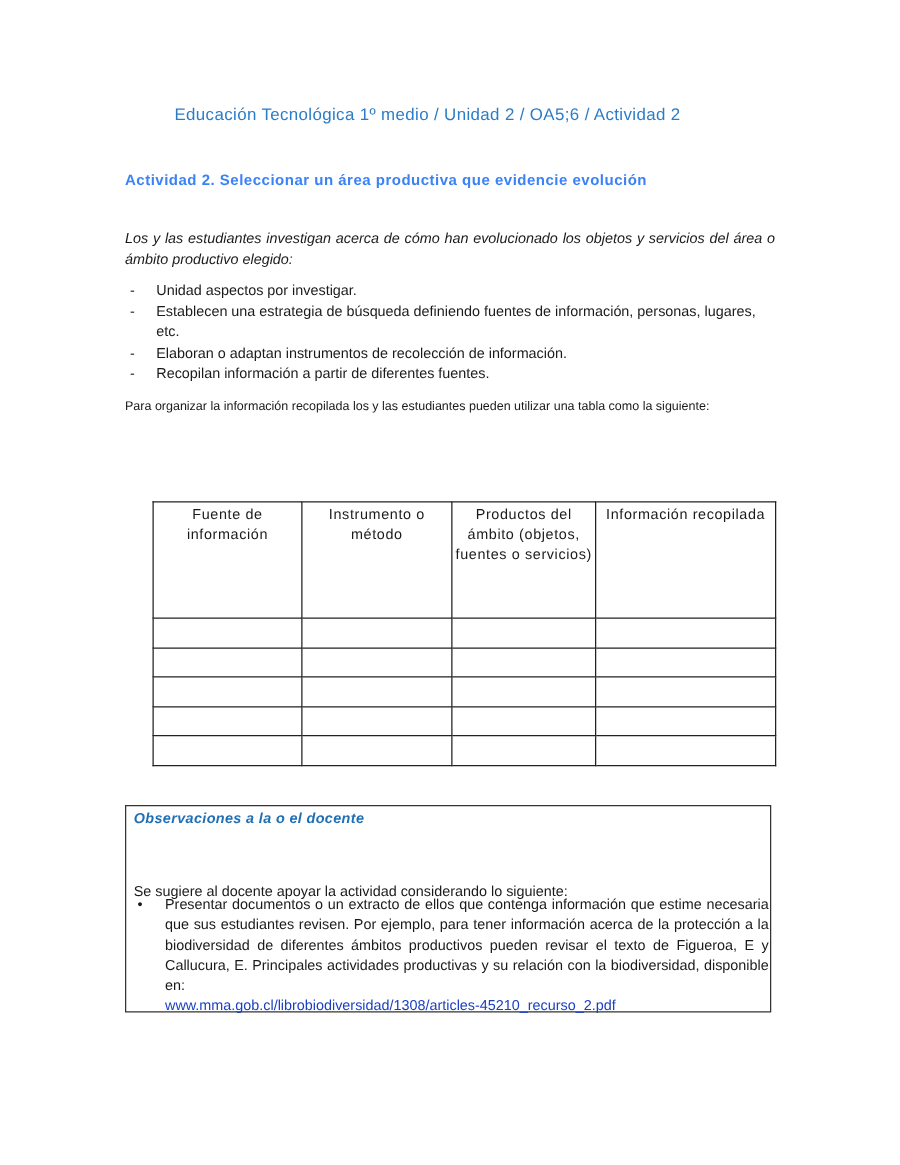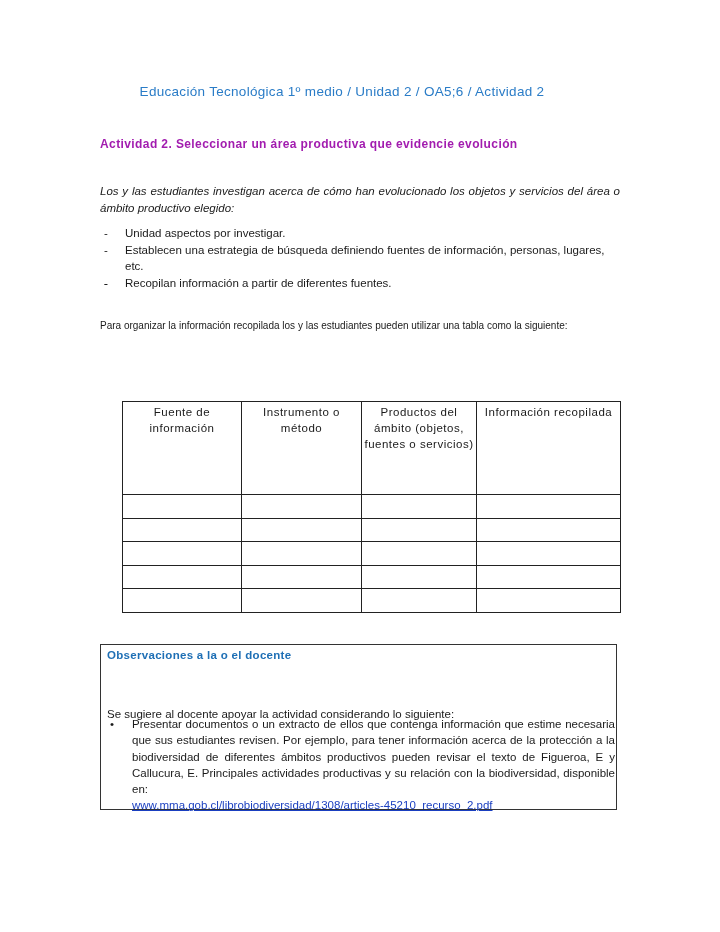--- a/index.html
+++ b/index.html
@@ -8,7 +8,7 @@
   .page-header { position: absolute; top: 84px; left: 0; width: 684px; text-align: center;
                  font-size: 13.5px; color: #2a7cc7; letter-spacing: 0.3px; }
   .activity-title { position: absolute; top: 137px; left: 100px; font-size: 12px; font-weight: bold;
-                    color: #a21caf; letter-spacing: 0.4px; }
+                    color: #3b82f6; letter-spacing: 0.4px; }
   .intro { position: absolute; top: 183px; left: 100px; width: 520px; font-size: 11.5px; line-height: 16.5px;
            text-align: justify; font-style: italic; }
   .bullets { position: absolute; top: 225px; left: 100px; width: 520px; margin: 0; padding: 0; list-style: none;

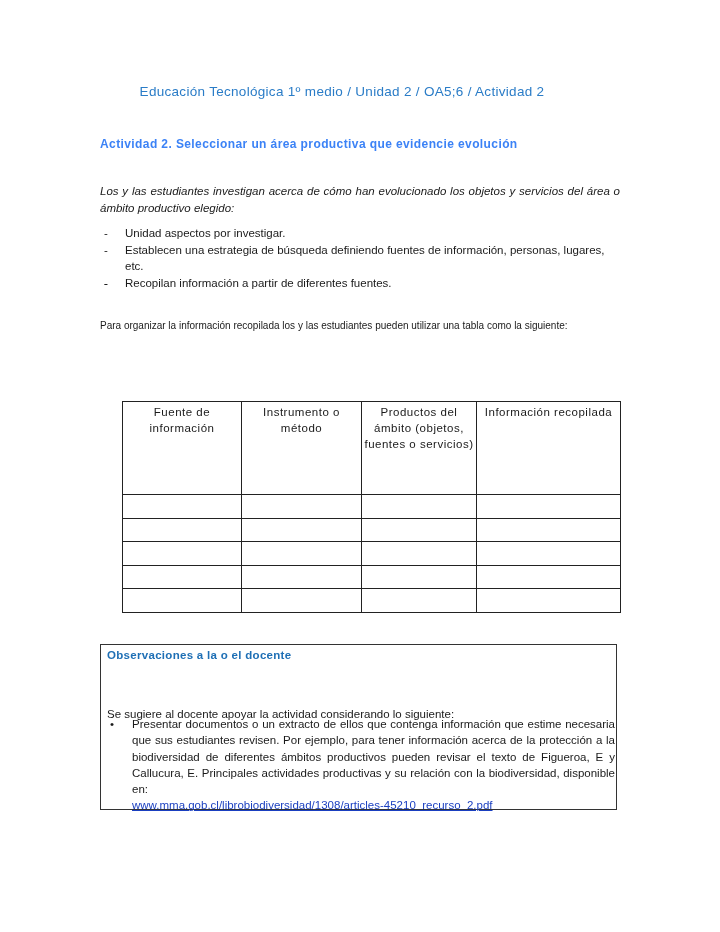--- a/index.html
+++ b/index.html
@@ -47,7 +47,7 @@
 <ul class="bullets">
   <li><span class="dash">-</span><span>Unidad aspectos por investigar.</span></li>
   <li><span class="dash">-</span><span>Establecen una estrategia de búsqueda definiendo fuentes de información, personas, lugares, etc.</span></li>
-  <li><span class="dash">-</span></li>
+  <li><span class="dash">-</span><span>Elaboran o adaptan instrumentos de recolección de información.</span></li>
   <li><span class="dash">-</span><span>Recopilan información a partir de diferentes fuentes.</span></li>
 </ul>
 

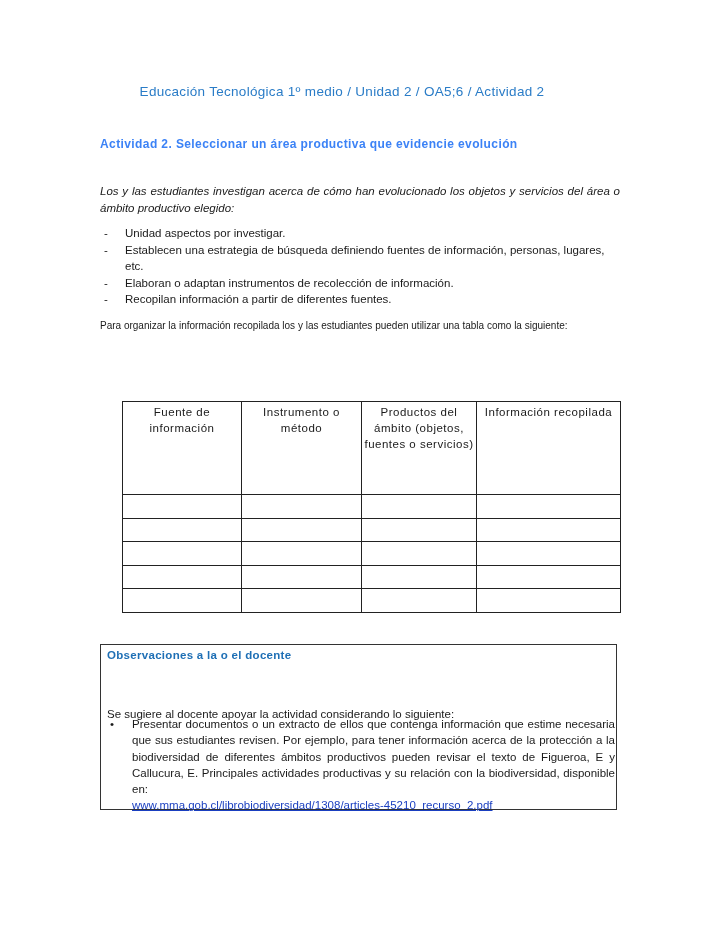--- a/index.html
+++ b/index.html
@@ -26,7 +26,7 @@
   .obs-box { position: absolute; top: 644px; left: 100px; width: 517px; height: 166px;
              border: 1.3px solid #333; box-sizing: border-box; }
   .obs-title { position: absolute; top: 4px; left: 6px; font-size: 11.5px; font-weight: bold; color: #1e6fb5;
-               letter-spacing: 0.3px; }
+               letter-spacing: 0.3px; font-style: italic; }
   .obs-intro { position: absolute; top: 35px; left: 6px; font-size: 11.5px; margin-top: 28px; }
   .obs-bullets { position: absolute; top: 51px; left: 6px; width: 508px; margin: 0; padding: 0; list-style: none;
                  font-size: 11.5px; line-height: 16.3px; }

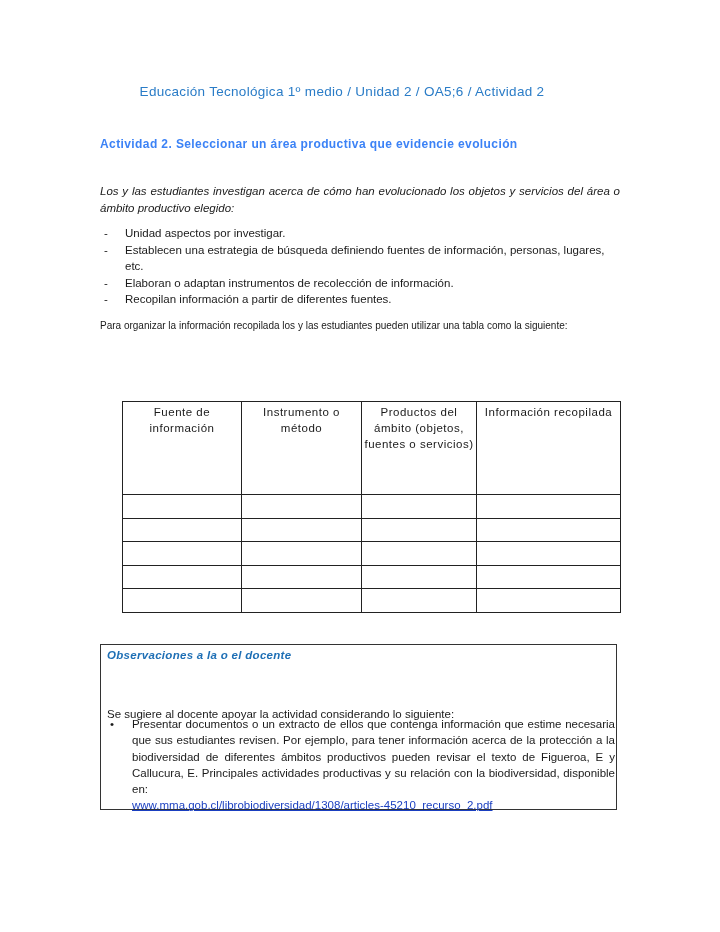--- a/index.html
+++ b/index.html
@@ -33,7 +33,7 @@
   .obs-bullets li { position: relative; padding-left: 25px; text-align: justify; text-align-last: left; }
   .obs-bullets li .dot { position: absolute; left: 3px; top: 0; }
   .obs-bullets .justify-line { display: block; text-align: justify; text-align-last: justify; margin-top: 20px; }
-  .obs-link { color: #1a3fc0; text-decoration: underline; }
+  .obs-link { color: #1a3fc0; }
 </style>
 </head>
 <body>

